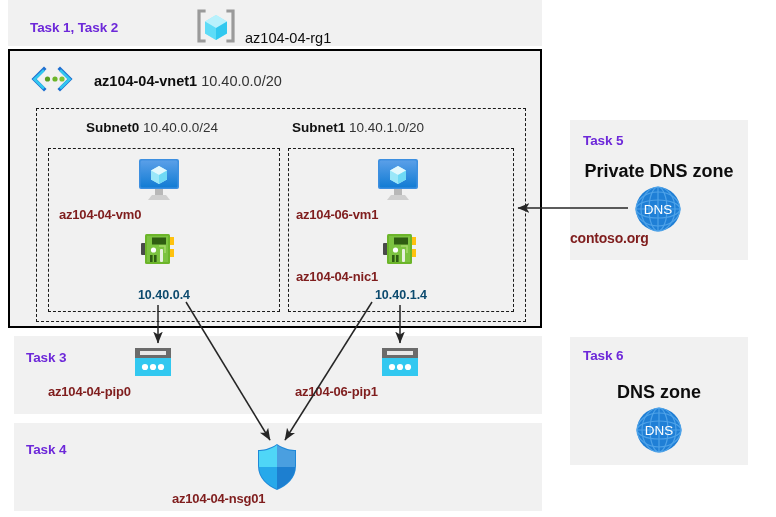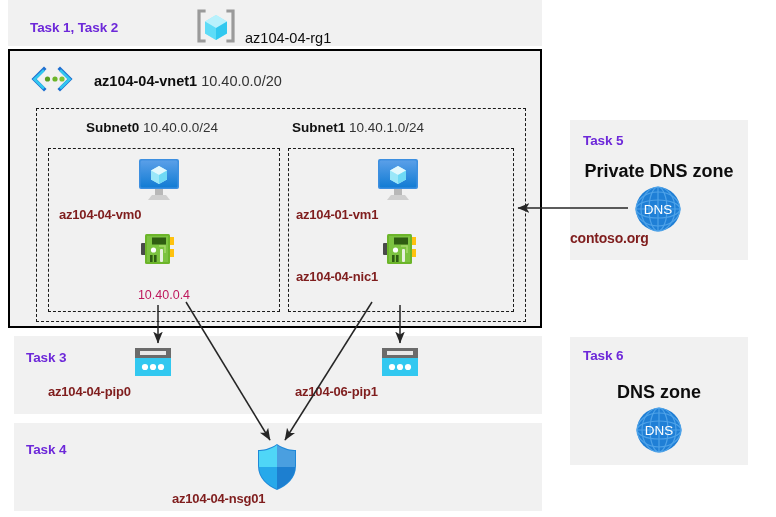--- a/index.html
+++ b/index.html
@@ -232,7 +232,7 @@
 
   <div class="subnet-title" style="left:292px; top:120px;">
     <b>Subnet1</b>
-    <span class="cidr">10.40.1.0/24</span>
+    <span class="cidr">10.40.1.0/20</span>
   </div>
   <div class="dashed-box" style="left:288px; top:148px; width:226px; height:164px;"></div>
 

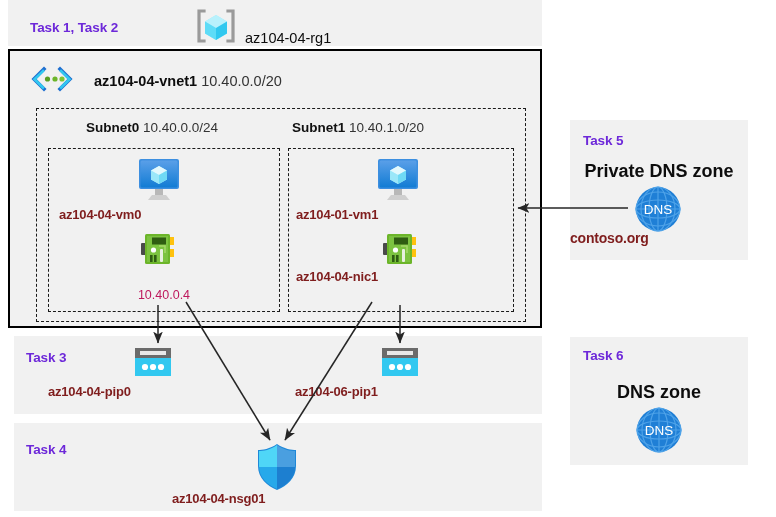--- a/index.html
+++ b/index.html
@@ -254,7 +254,7 @@
       <polygon points="14,43 36,43 32,38 18,38" fill="#cfcfcf"></polygon>
     </svg>
   </span>
-  <div class="node-label" style="left:296px; top:207px; width:210px;">az104-01-vm1</div>
+  <div class="node-label" style="left:296px; top:207px; width:210px;">az104-06-vm1</div>
 
   <span class="icon" style="left:381px; top:231px;">
     <svg width="40" height="36" viewBox="0 0 40 36">

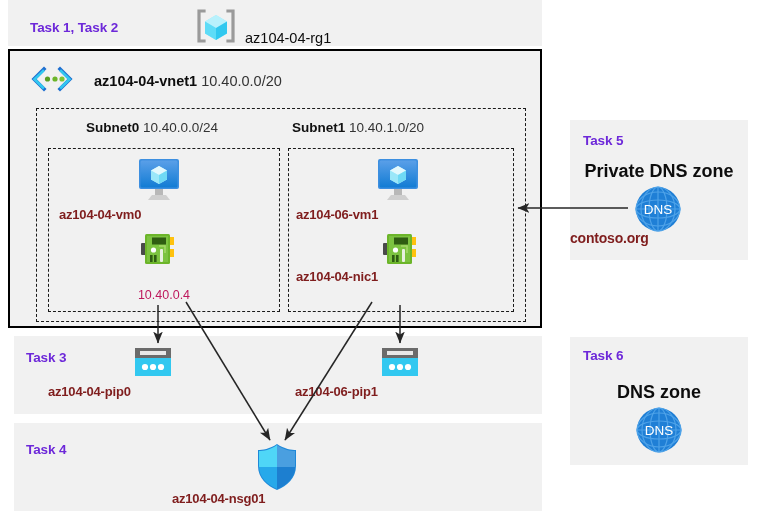--- a/index.html
+++ b/index.html
@@ -89,8 +89,8 @@
   .node-sub {
     position: absolute;
     font-size: 12.5px;
-    font-weight: normal;
-    color: #be185d;
+    font-weight: bold;
+    color: #0c4a6e;
     white-space: nowrap;
     text-align: center;
   }

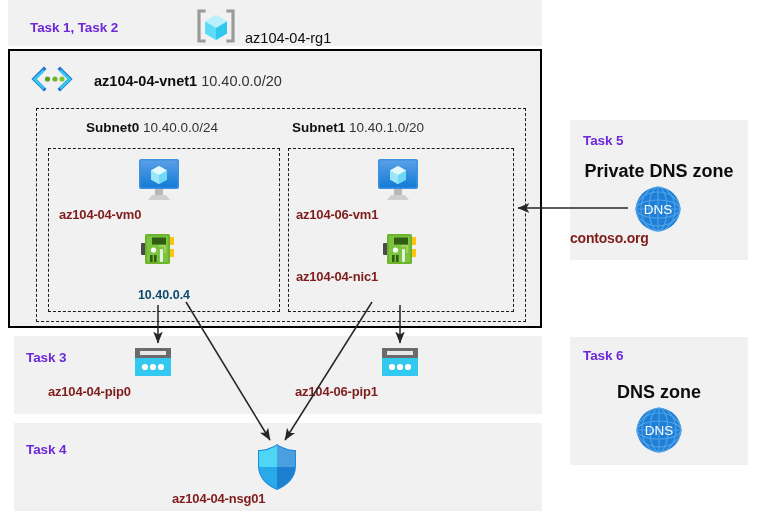--- a/index.html
+++ b/index.html
@@ -272,6 +272,7 @@
     </svg>
   </span>
   <div class="node-label" style="left:296px; top:269px; width:210px;">az104-04-nic1</div>
+  <div class="node-sub" style="left:296px; top:288px; width:210px;">10.40.1.4</div>
 
   <div class="panel task3-panel"></div>
   <div class="task-label" style="left:26px; top:350px;">Task 3</div>

